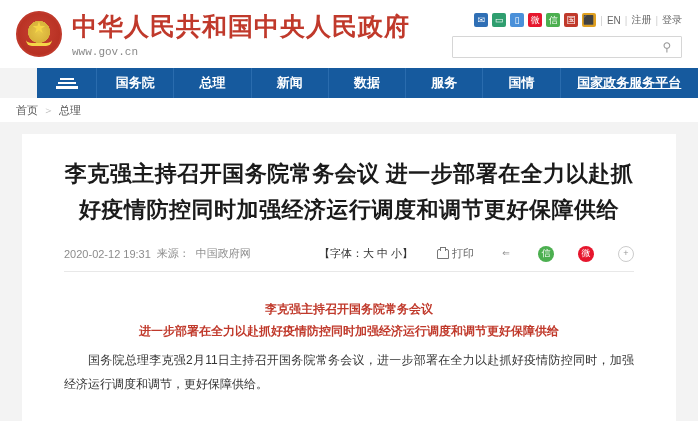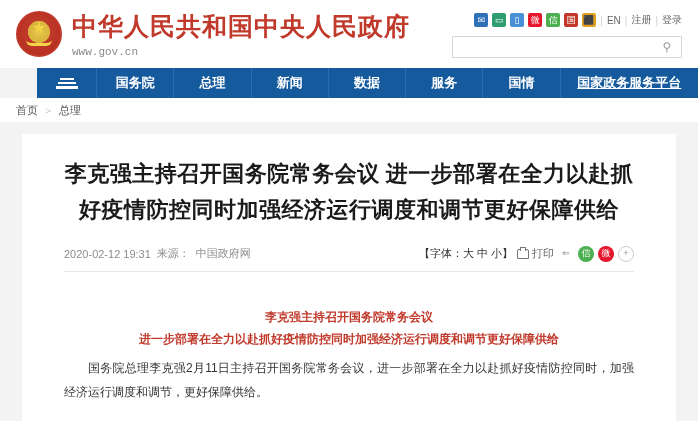--- a/index.html
+++ b/index.html
@@ -202,7 +202,7 @@
     height: 28px;
   }
   .meta-left { display: flex; align-items: center; gap: 6px; }
-  .meta-right { margin-left: auto; display: flex; align-items: center; gap: 4px; }
+  .meta-right { margin-left: auto; display: flex; align-items: center; gap: 24px; }
   .fontsize { color: #333; font-size: 11px; }
   .print { display: flex; align-items: center; gap: 3px; color: #666; }
   .printer {

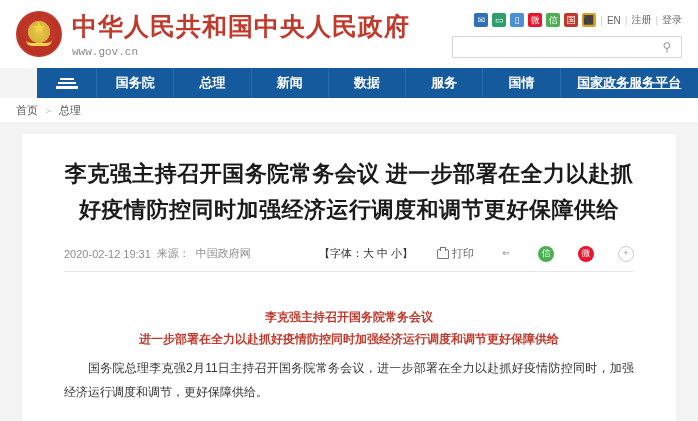--- a/index.html
+++ b/index.html
@@ -233,7 +233,7 @@
   .s-plus { background: #ffffff; color: #999; border: 1px solid #ccc; }
 
   .body-head1 {
-    margin-top: 34px;
+    margin-top: 26px;
     text-align: center;
     color: #c0392b;
     font-size: 12px;

